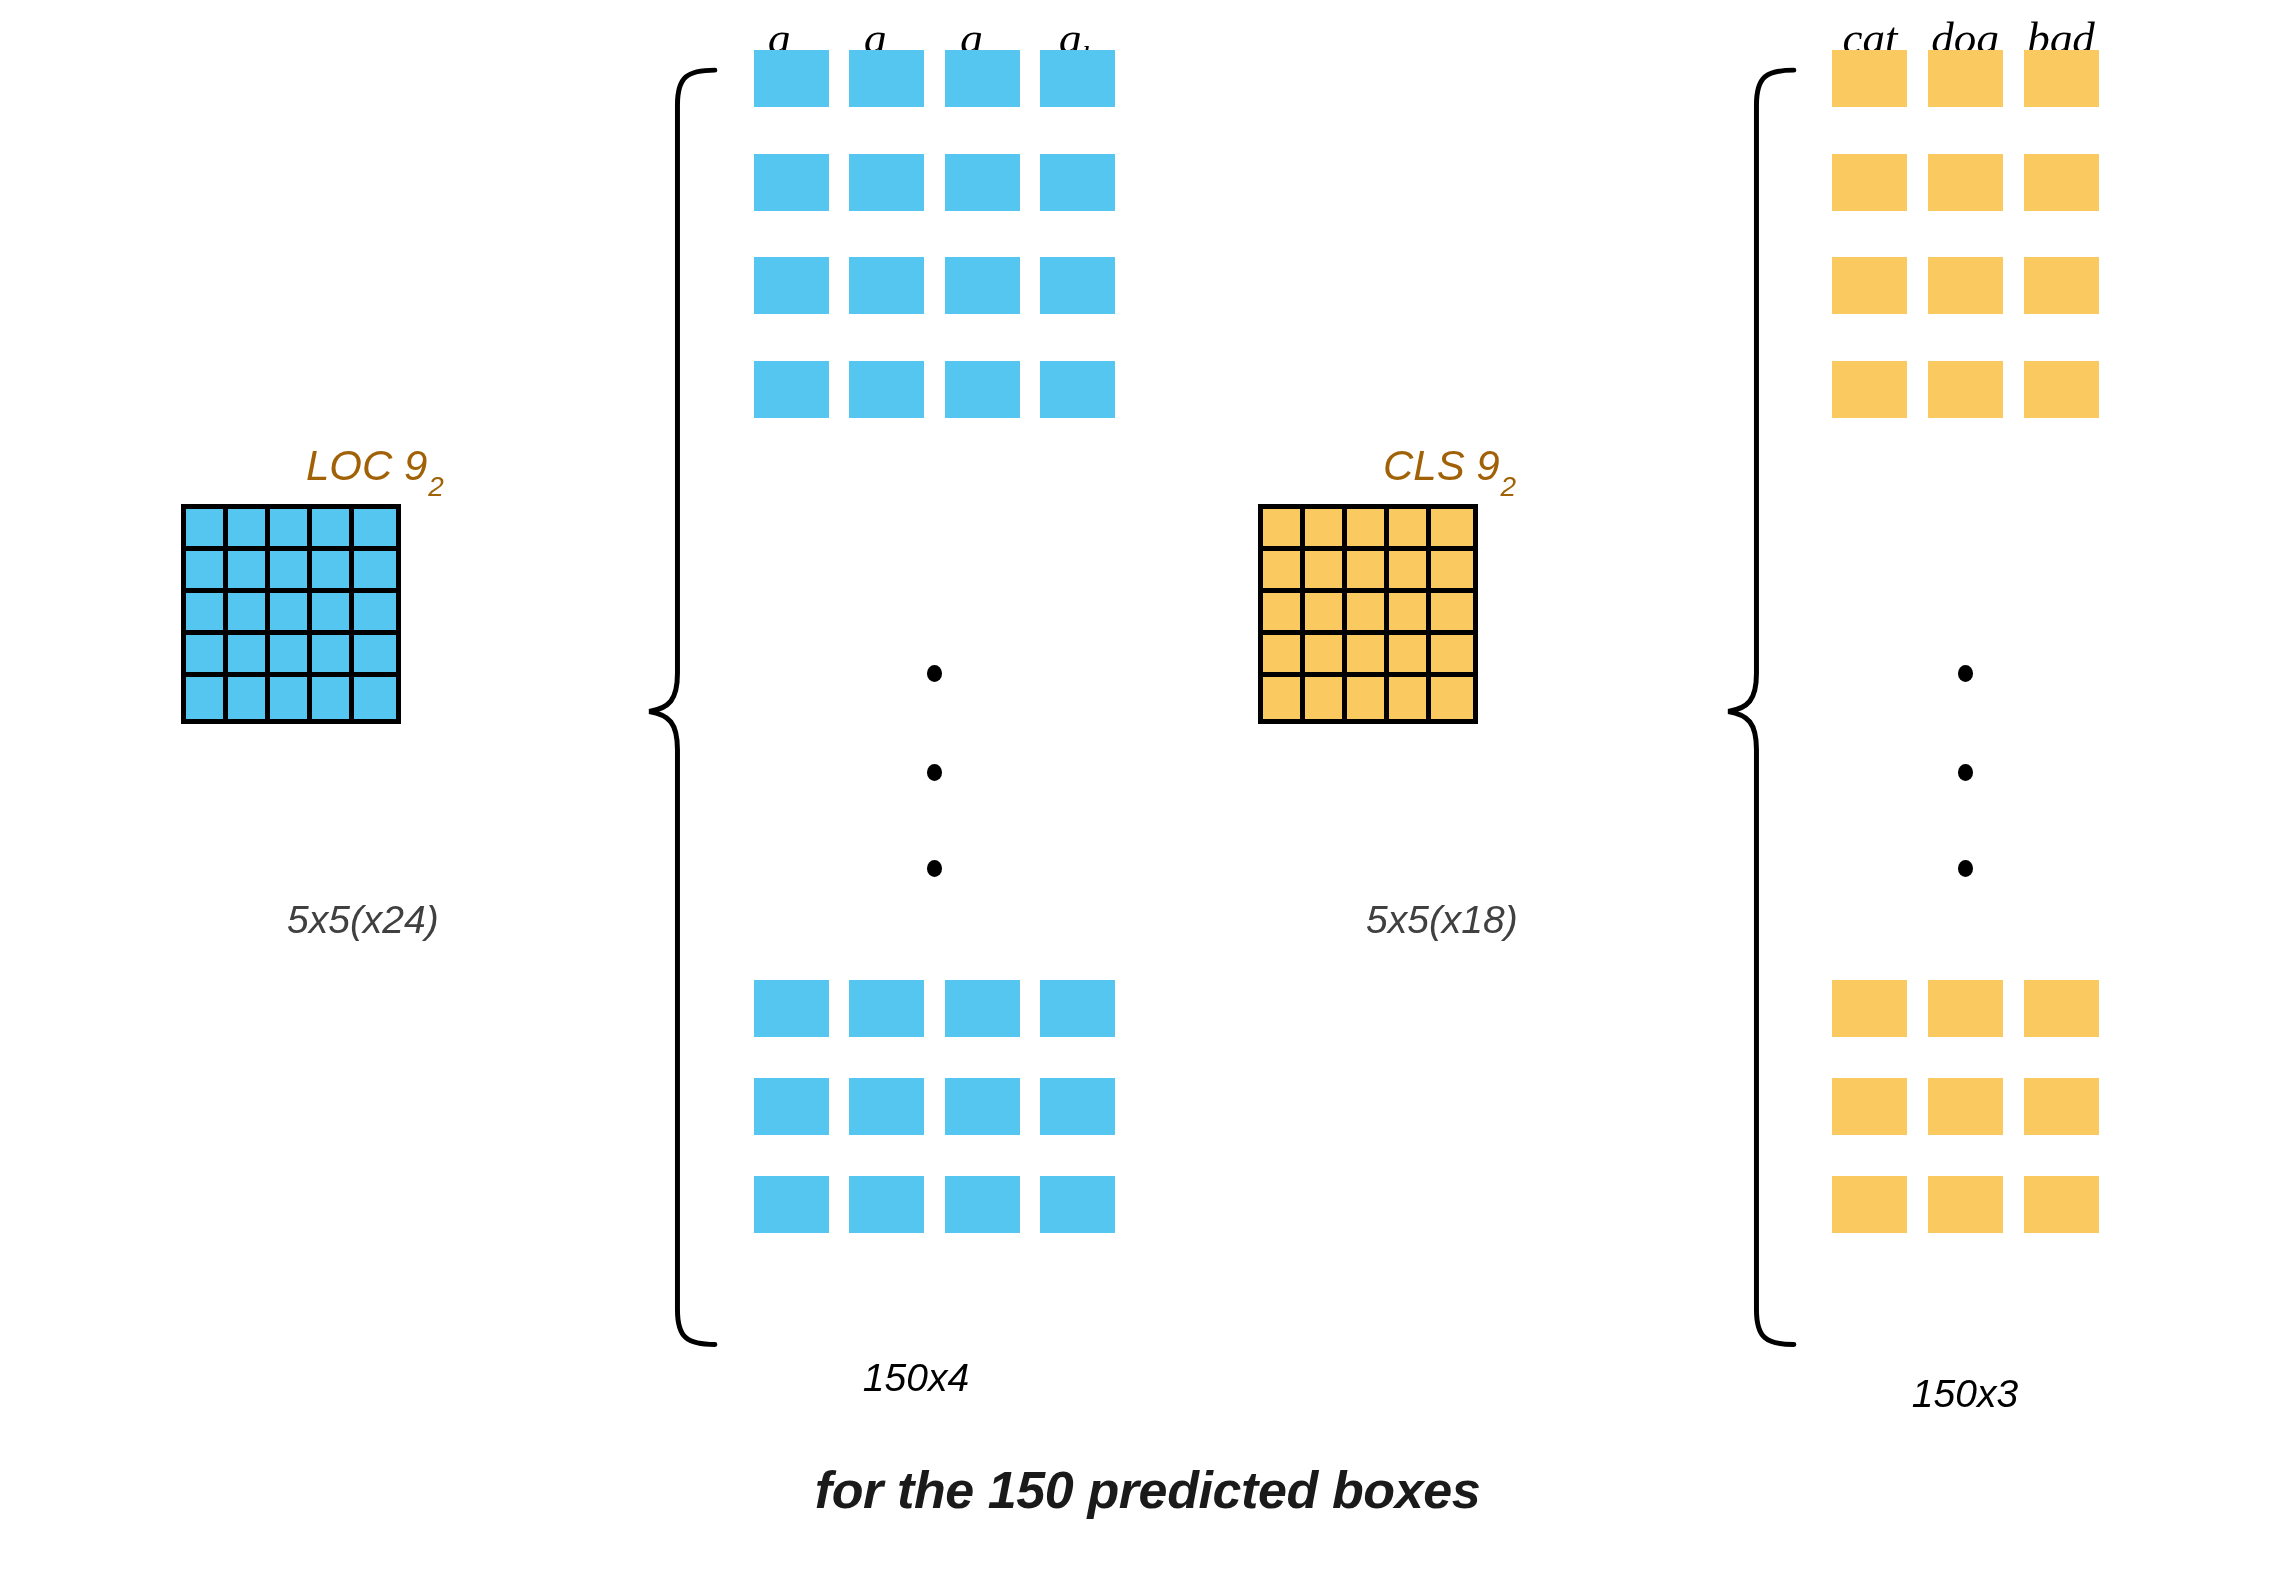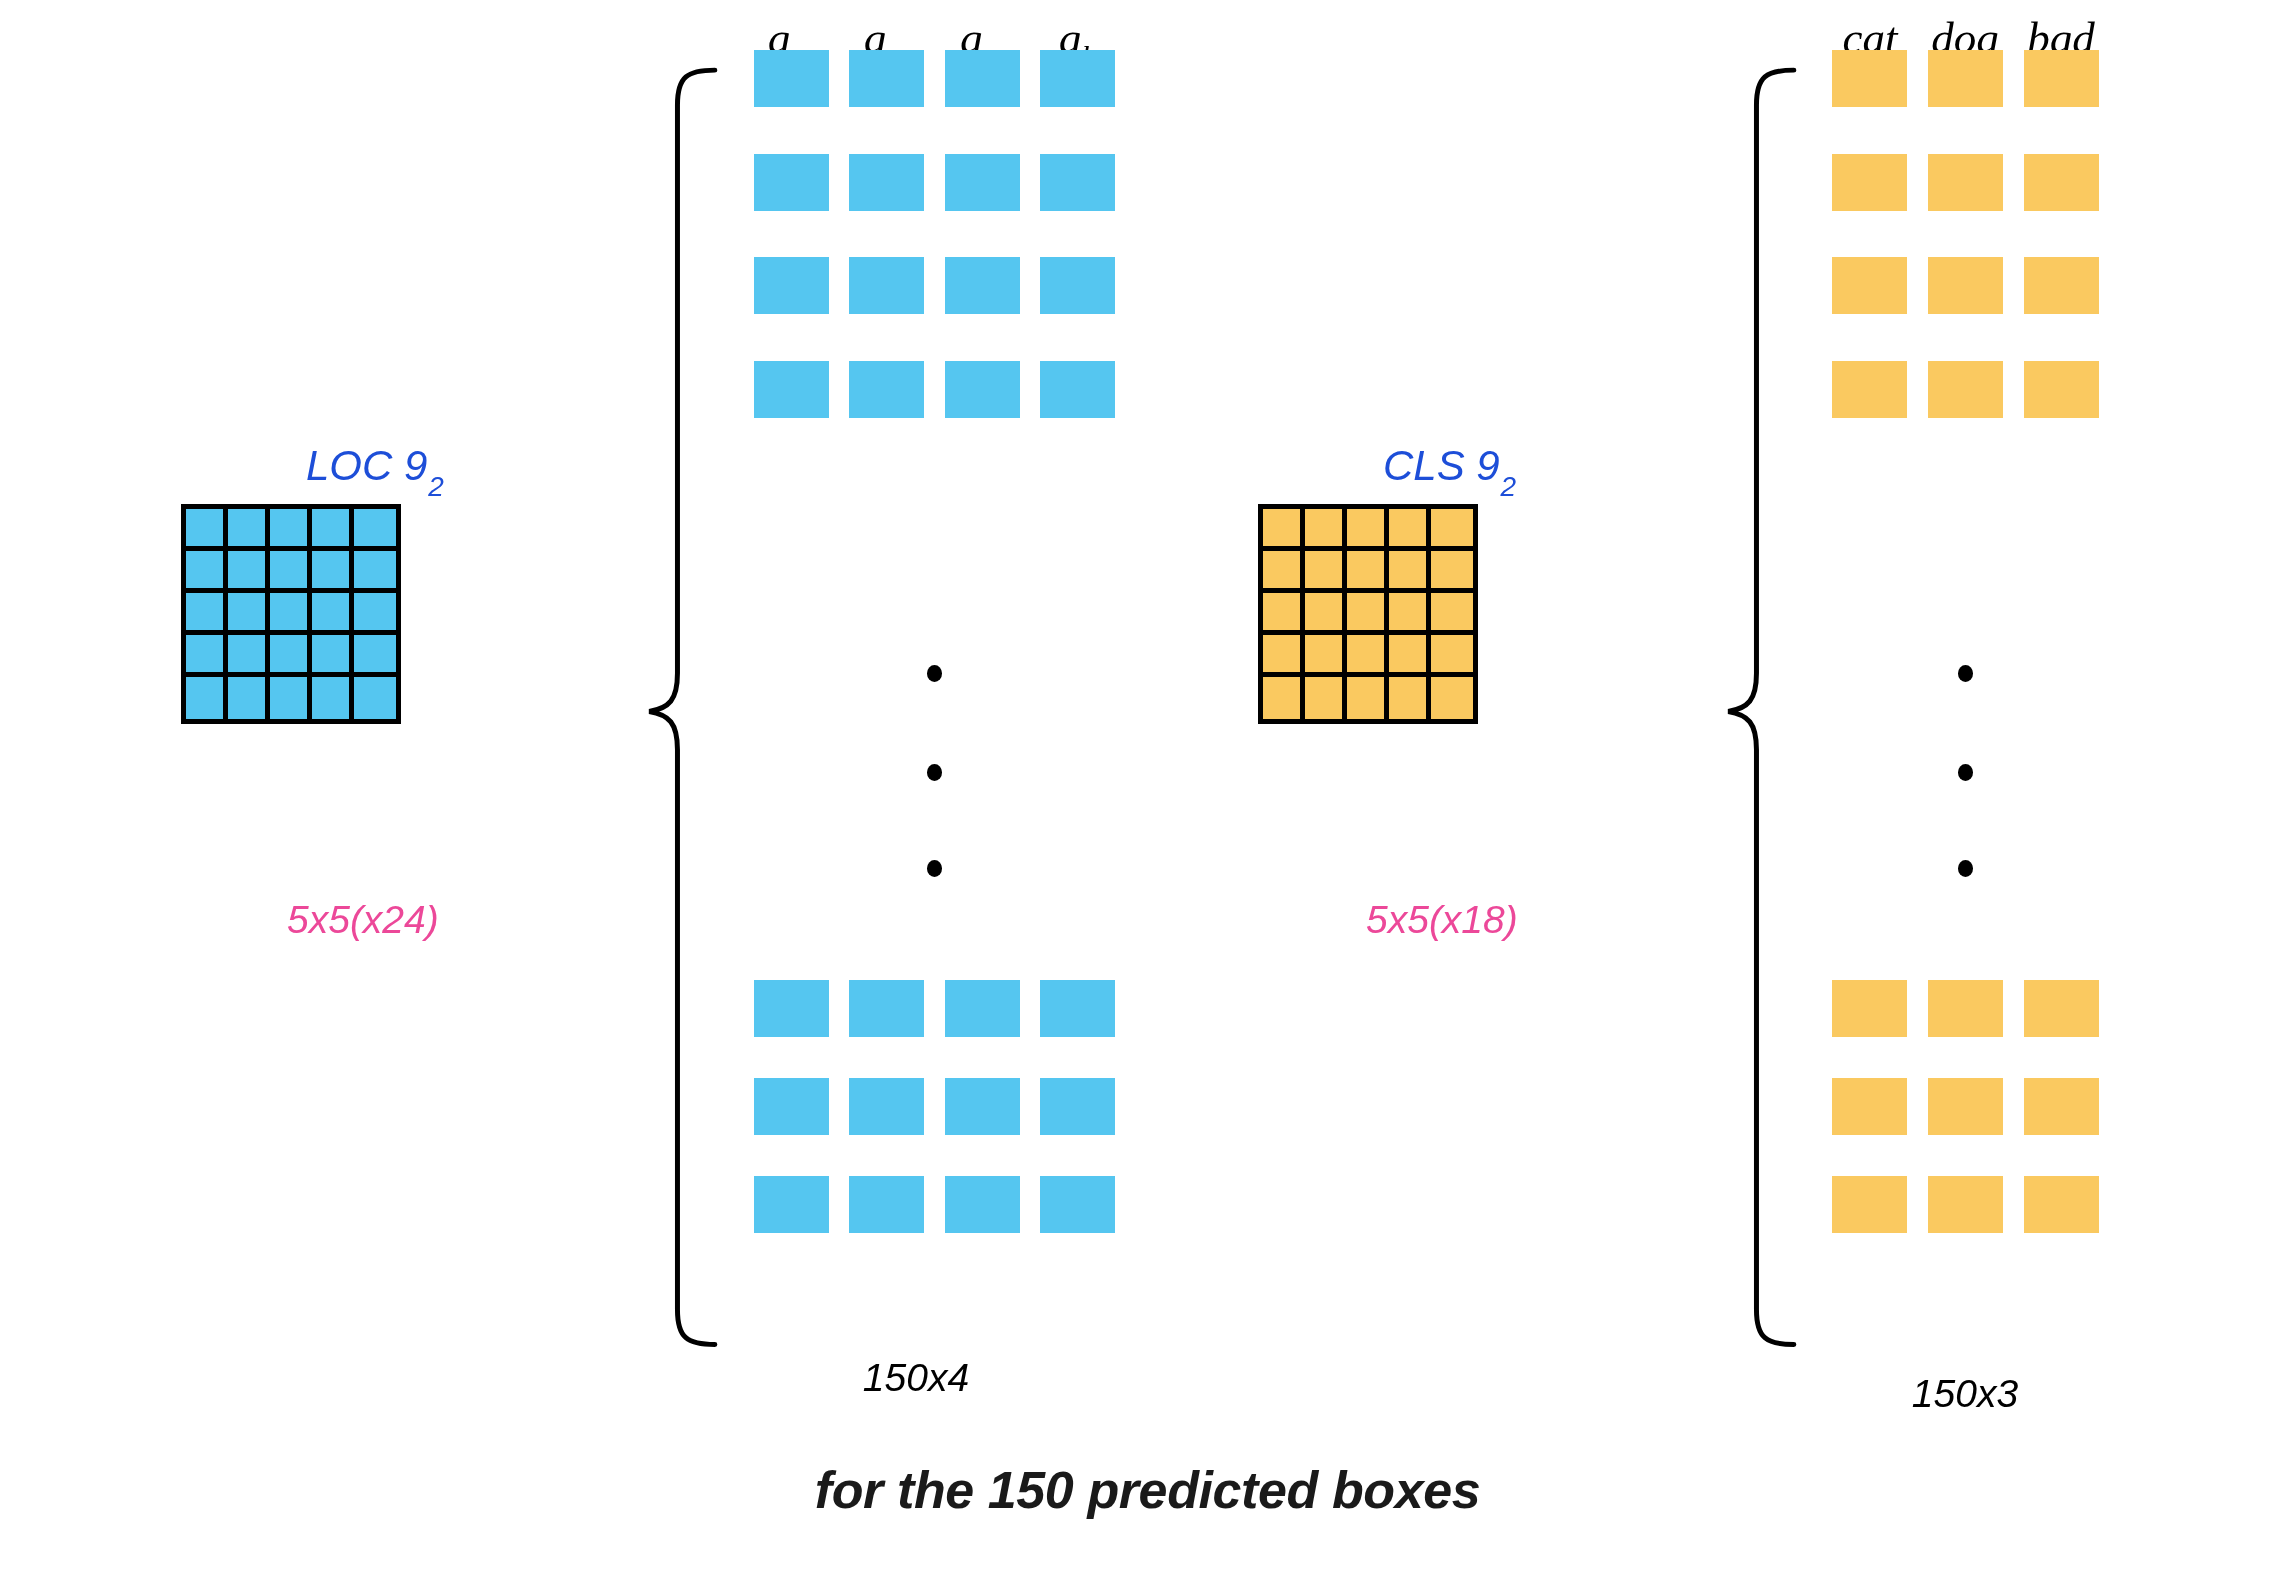--- a/index.html
+++ b/index.html
@@ -42,7 +42,7 @@
     font-family: "Liberation Sans", sans-serif;
     font-style: italic;
     font-size: 42px;
-    color: #1d4ed8;
+    color: #a16207;
     white-space: nowrap;
   }
   .fm-title .sub {

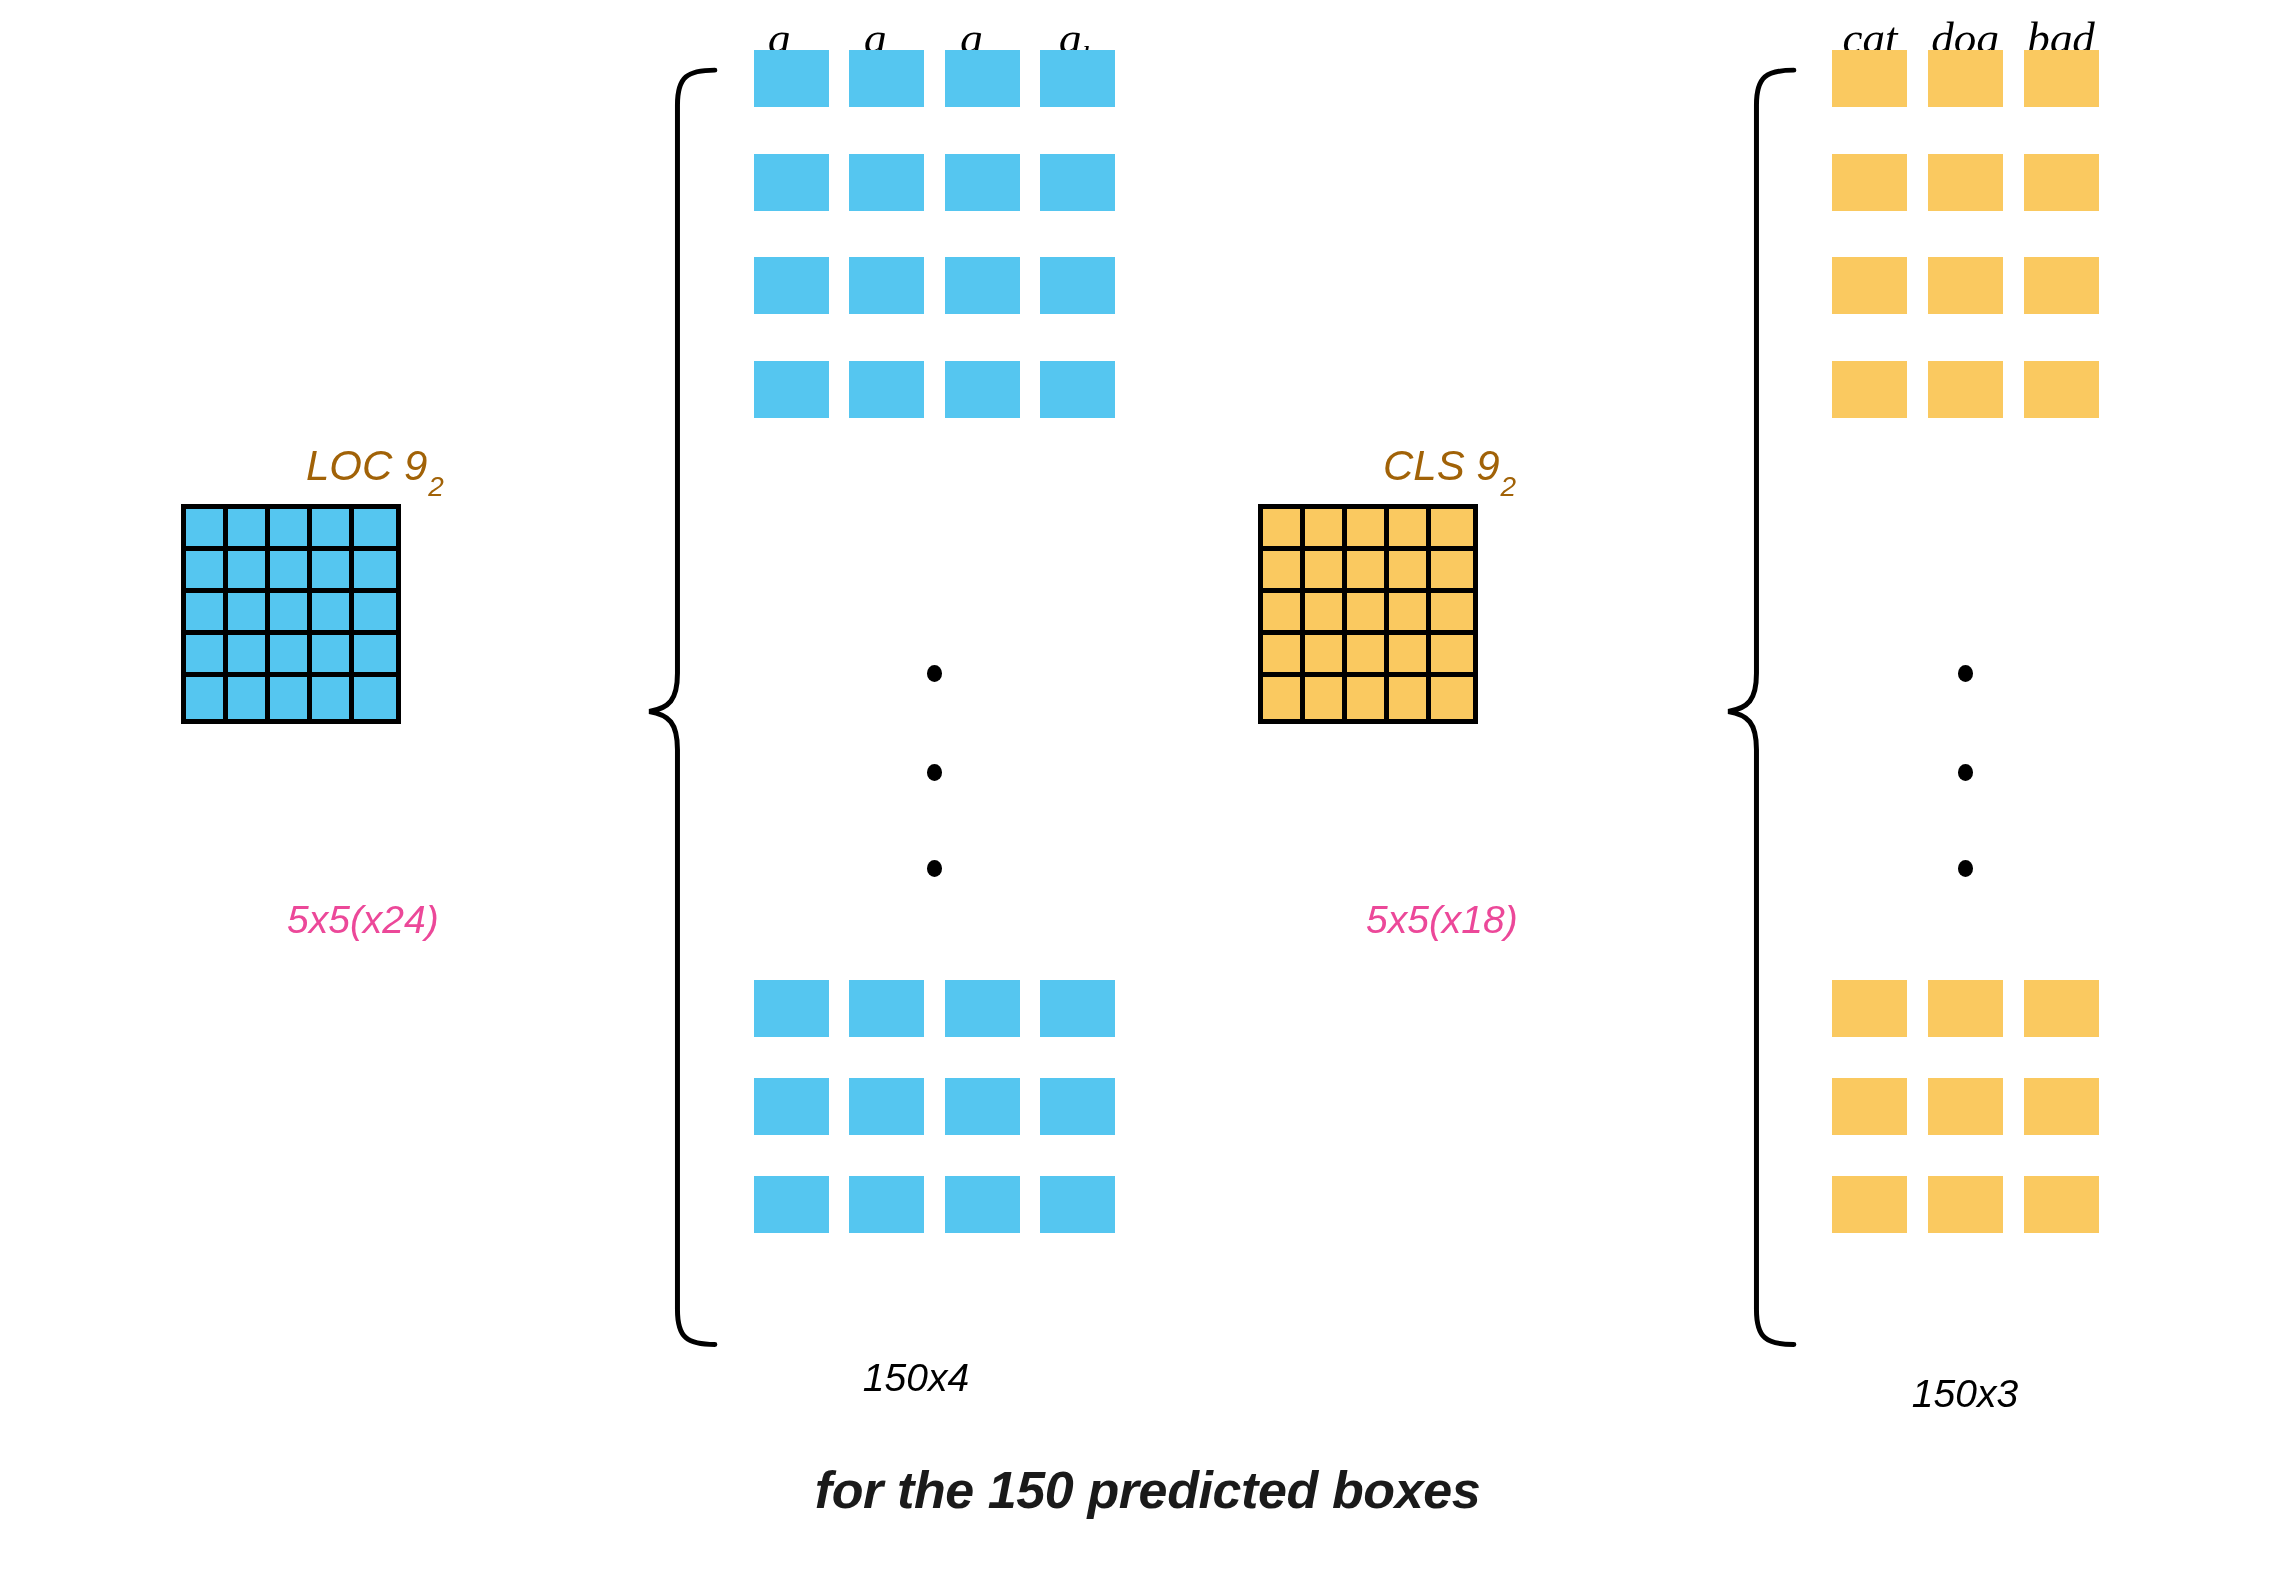--- a/index.html
+++ b/index.html
@@ -60,7 +60,7 @@
     font-family: "Liberation Sans", sans-serif;
     font-style: italic;
     font-size: 39px;
-    color: #ec4899;
+    color: #404040;
     white-space: nowrap;
   }
   .fm-caption-loc { left: 287px; top: 898px; }

